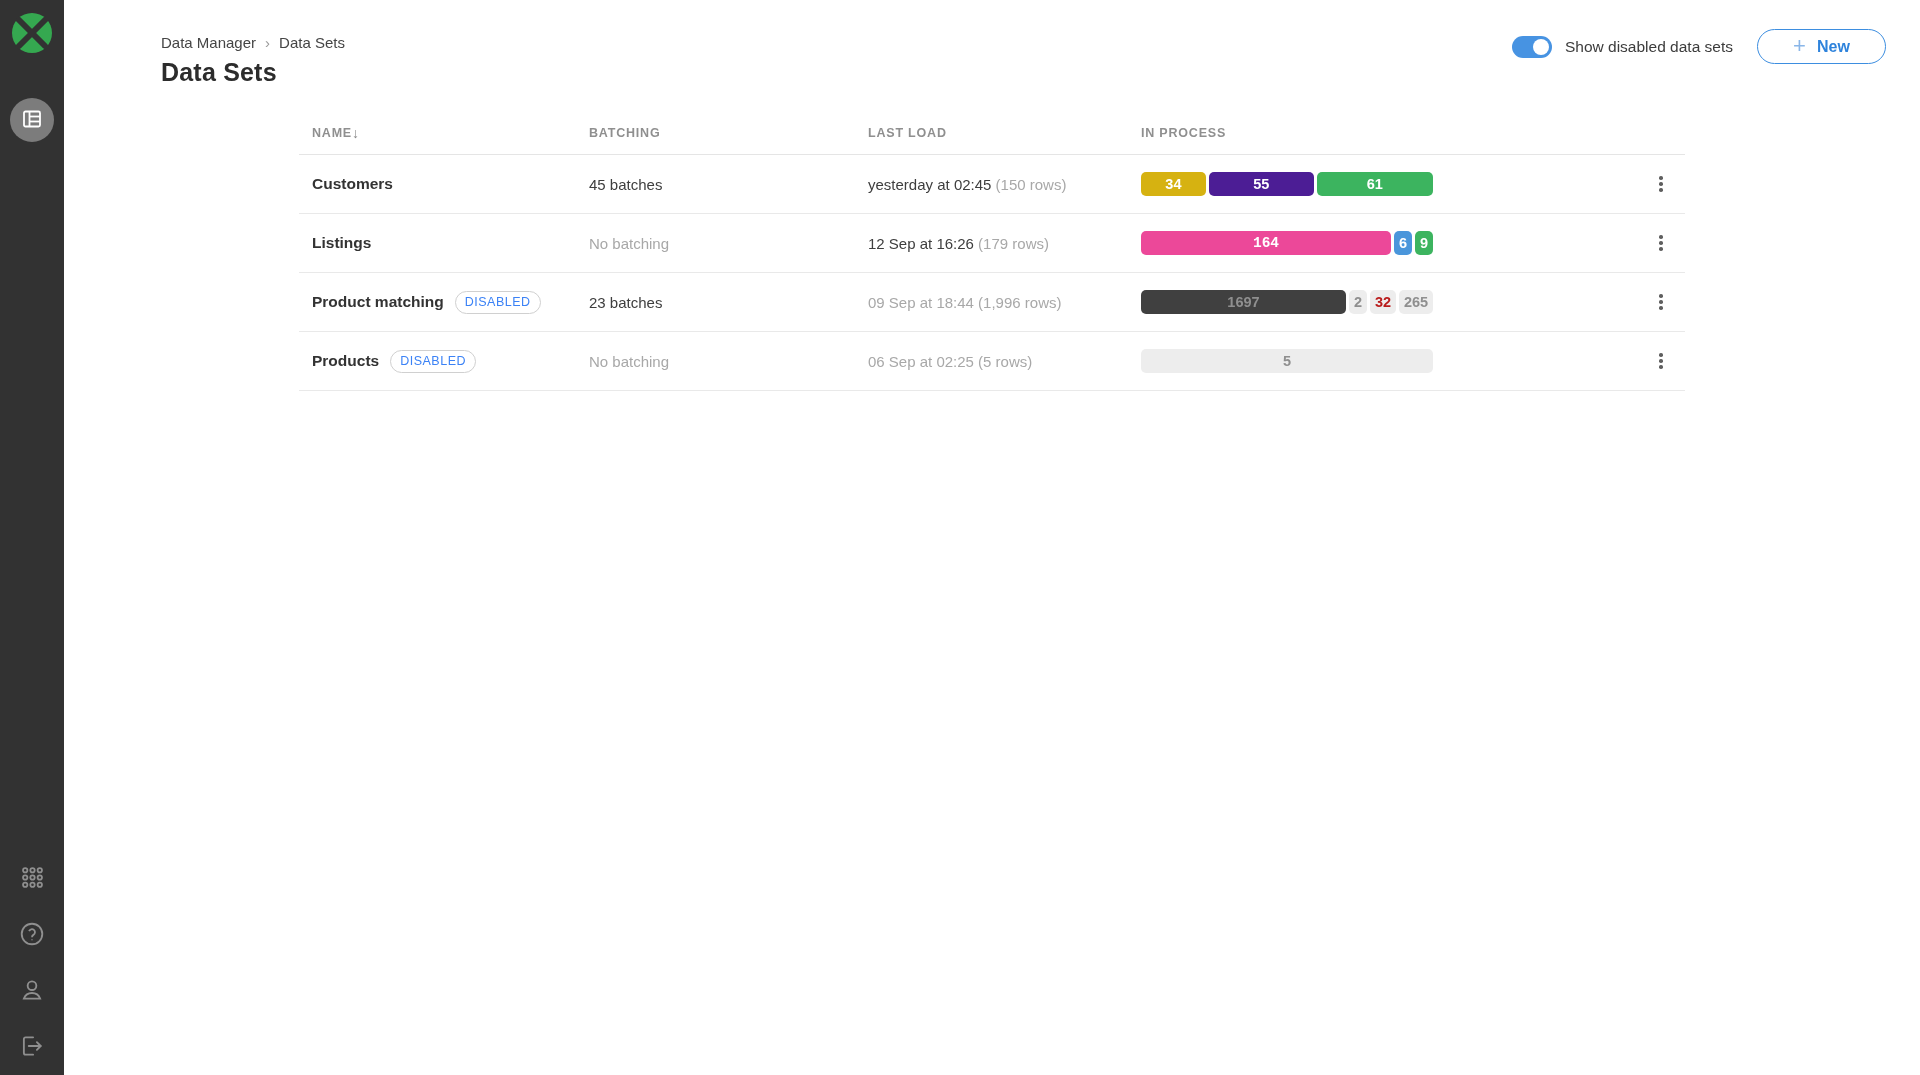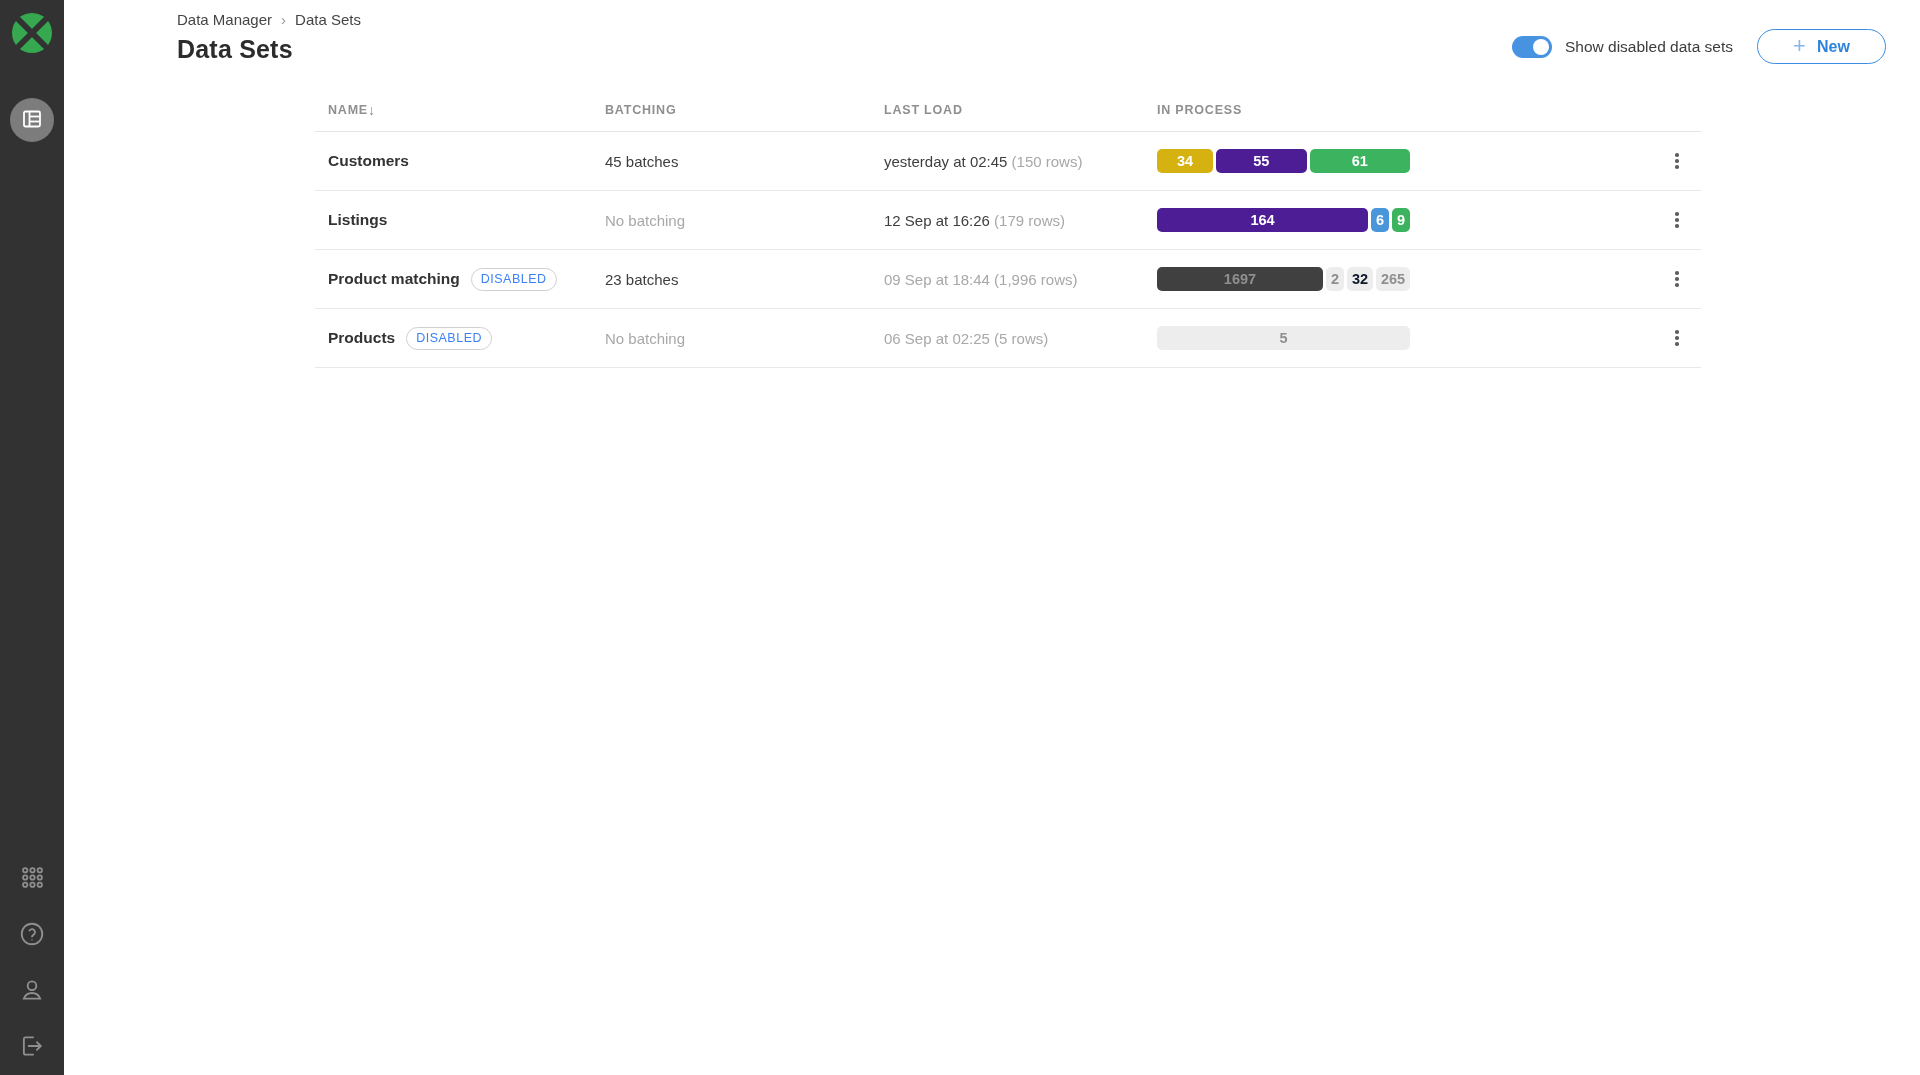--- a/index.html
+++ b/index.html
@@ -31,7 +31,7 @@
   }
 
   
-  .main { flex: 1; position: relative; padding: 11px 0 0 97px; margin-left: 16px; }
+  .main { flex: 1; position: relative; padding: 34px 0 0 97px; }
 
   .breadcrumb { font-size: 15px; color: #454545; display: flex; align-items: center; gap: 9px; }
   .breadcrumb .crumb { cursor: pointer; }

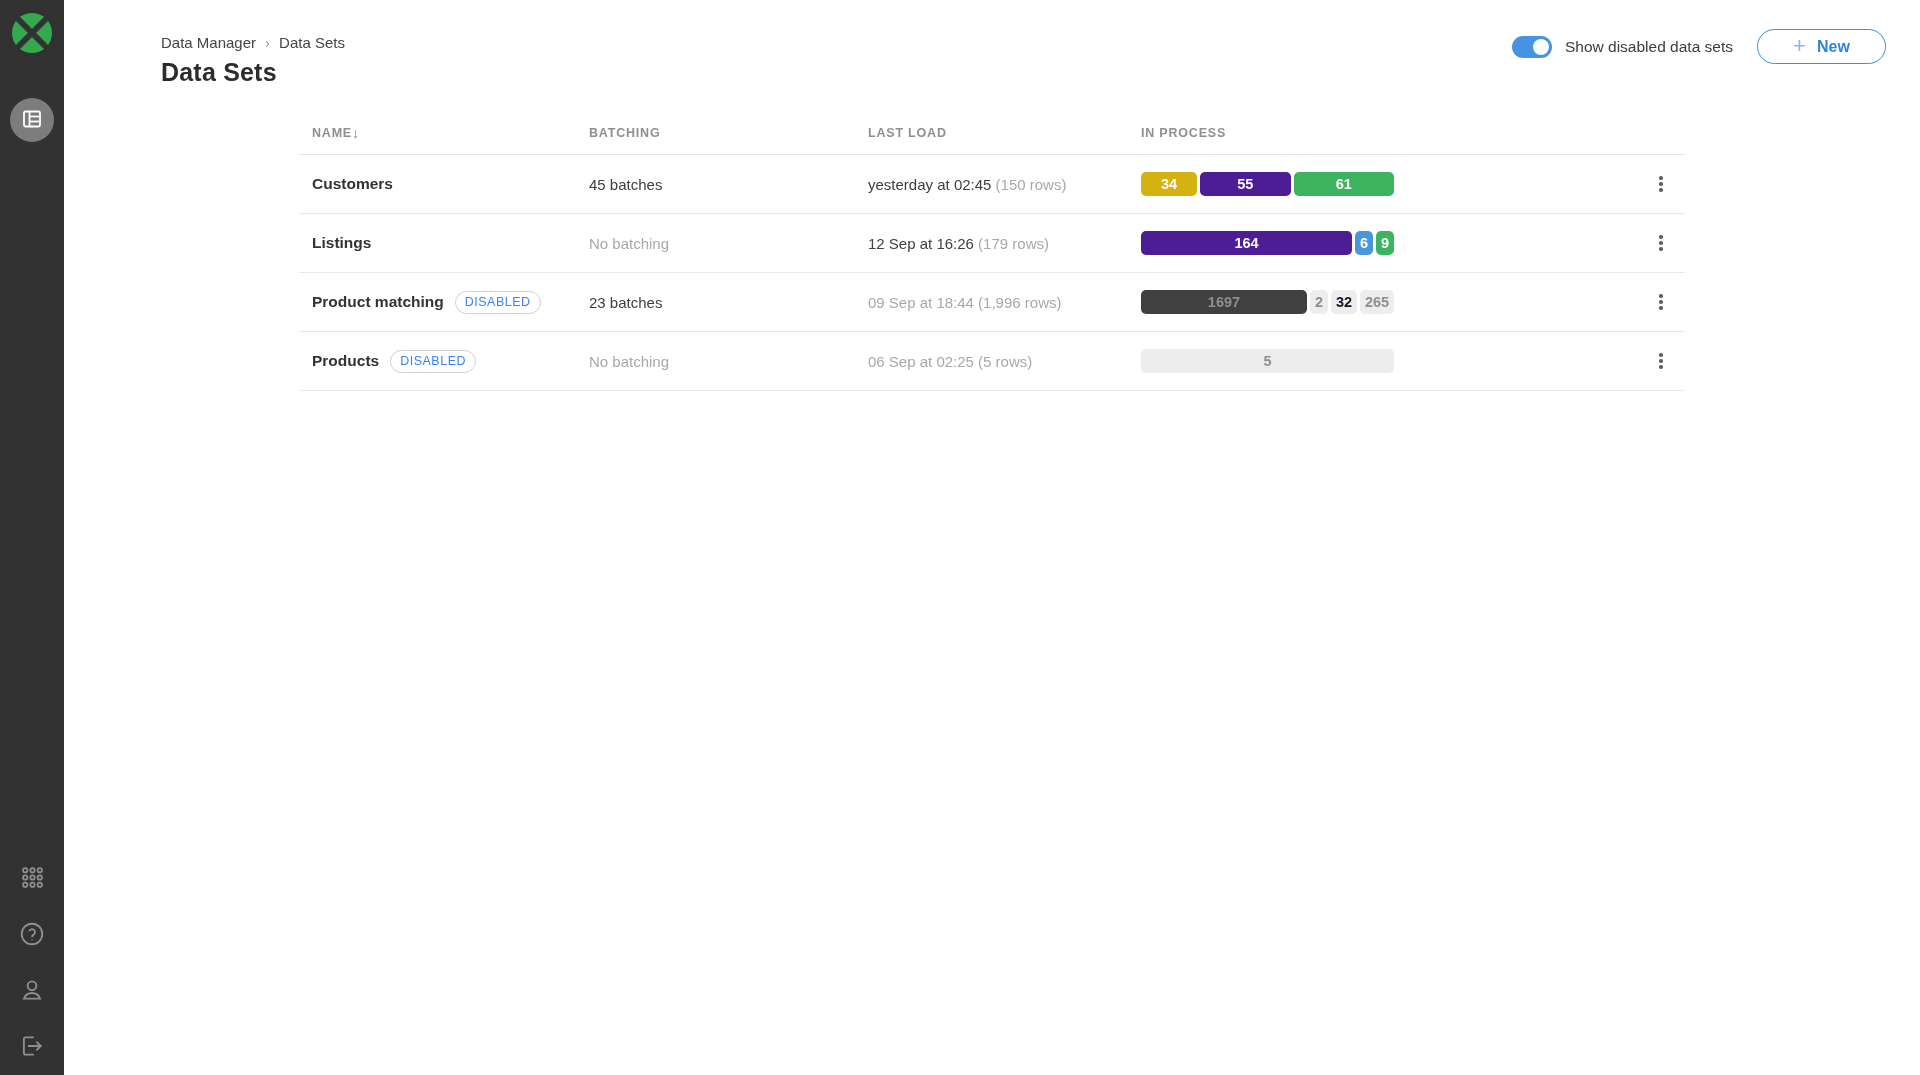--- a/index.html
+++ b/index.html
@@ -88,7 +88,7 @@
   .muted { color: #a8a8a8; }
   .cell-load .rows-count { color: #a8a8a8; }
 
-  .bar-track { display: flex; gap: 3px; width: 253px; height: 24px; }
+  .bar-track { display: flex; gap: 3px; width: 292px; height: 24px; }
   .seg {
     display: flex; align-items: center; justify-content: center;
     border-radius: 5px; font-size: 14.5px; font-weight: 700;

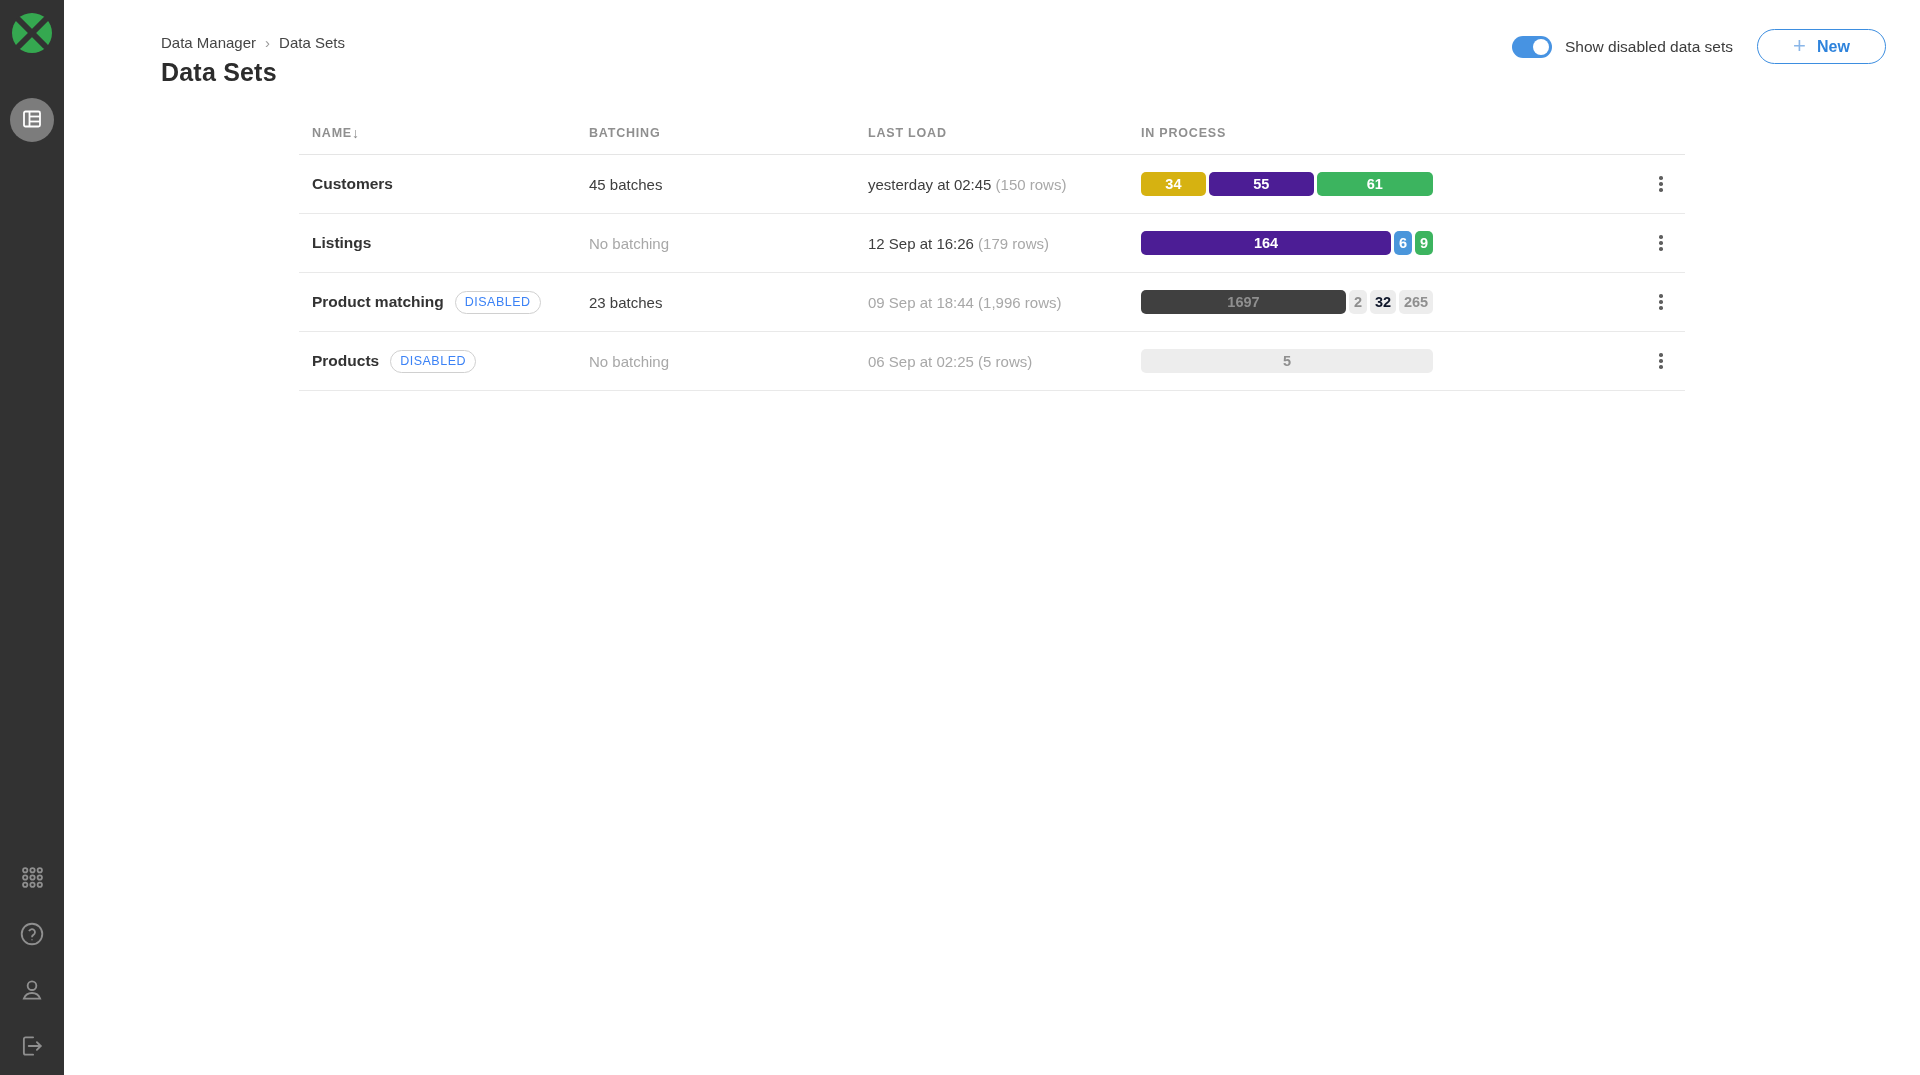--- a/index.html
+++ b/index.html
@@ -249,7 +249,7 @@
         <span class="rows-count">(179 rows)</span>
       </div>
       <div class="bar-track">
-          <div class="seg" style="background: #4c1d95; color: rgb(255, 255, 255); flex-grow: 164; min-width: 34px;">164</div>
+          <div class="seg" style="background: #ec4899; color: rgb(255, 255, 255); flex-grow: 164; min-width: 34px; font-family: Liberation Mono, monospace;">164</div>
           <div class="seg" style="background: rgb(74, 150, 219); color: rgb(255, 255, 255); flex-grow: 6; min-width: 18px;">6</div>
           <div class="seg" style="background: rgb(60, 180, 95); color: rgb(255, 255, 255); flex-grow: 9; min-width: 18px;">9</div>
         </div>

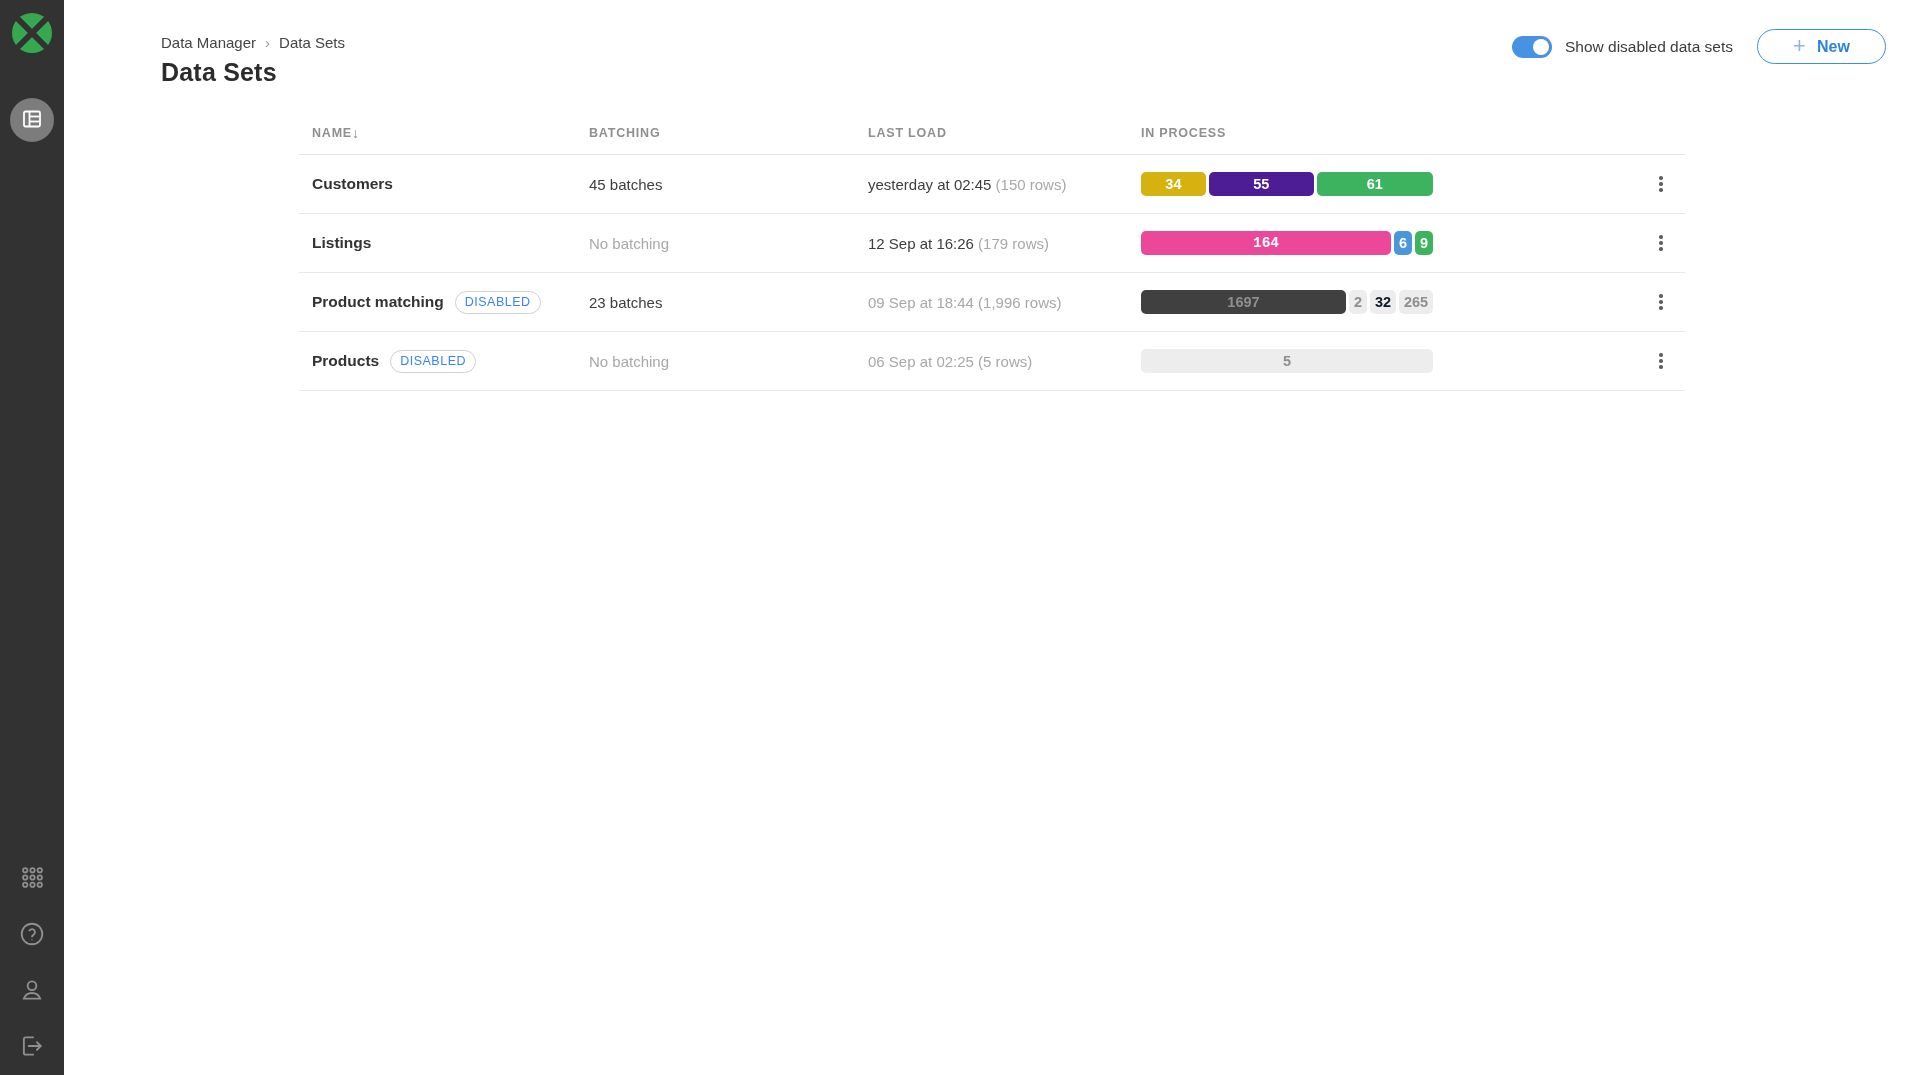--- a/index.html
+++ b/index.html
@@ -274,7 +274,7 @@
       <div class="bar-track">
           <div class="seg" style="background: #404040; color: rgb(143, 143, 143); flex-grow: 1697; min-width: 42px;">1697</div>
           <div class="seg" style="background: rgb(237, 237, 237); color: rgb(143, 143, 143); flex-grow: 2; min-width: 18px;">2</div>
-          <div class="seg" style="background: rgb(237, 237, 237); color: #0f172a; flex-grow: 32; min-width: 26px;">32</div>
+          <div class="seg" style="background: rgb(237, 237, 237); color: #b91c1c; flex-grow: 32; min-width: 26px;">32</div>
           <div class="seg" style="background: rgb(237, 237, 237); color: rgb(143, 143, 143); flex-grow: 265; min-width: 34px;">265</div>
         </div>
       <div></div>

